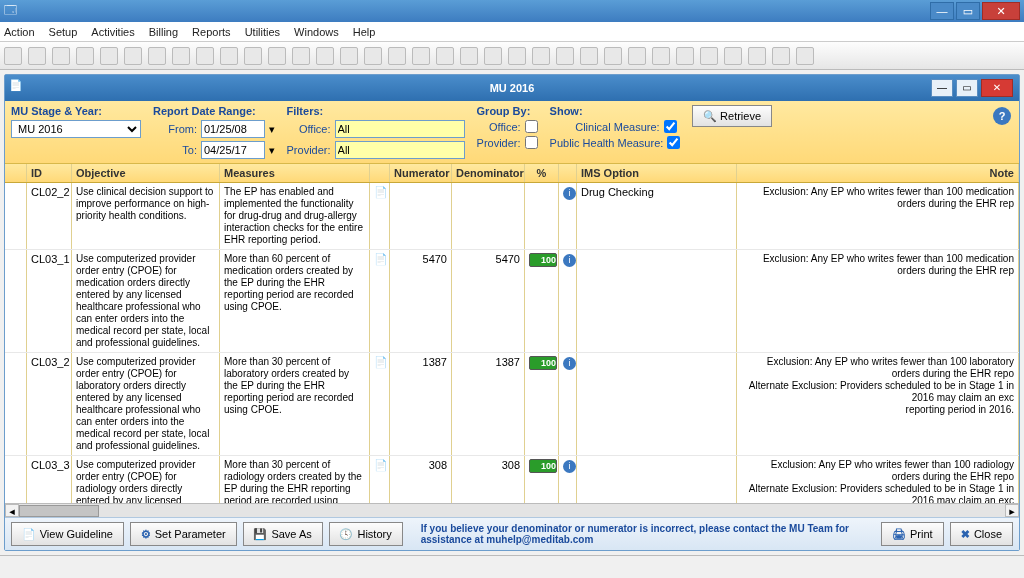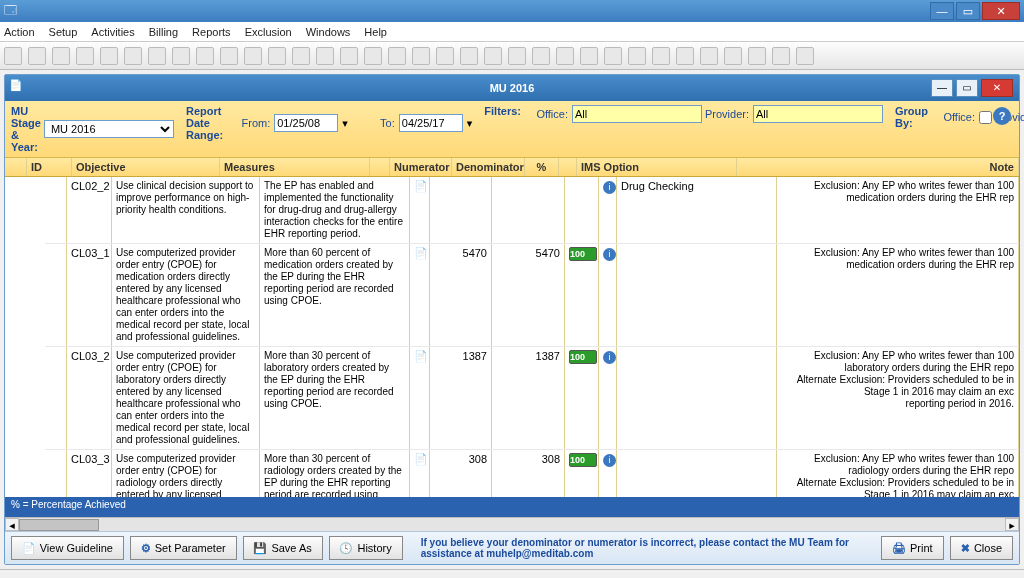--- a/index.html
+++ b/index.html
@@ -86,7 +86,7 @@
     <span>Activities</span>
     <span>Billing</span>
     <span>Reports</span>
-    <span>Exclusion</span>
+    <span>Utilities</span>
     <span>Windows</span>
     <span>Help</span>
   </div>

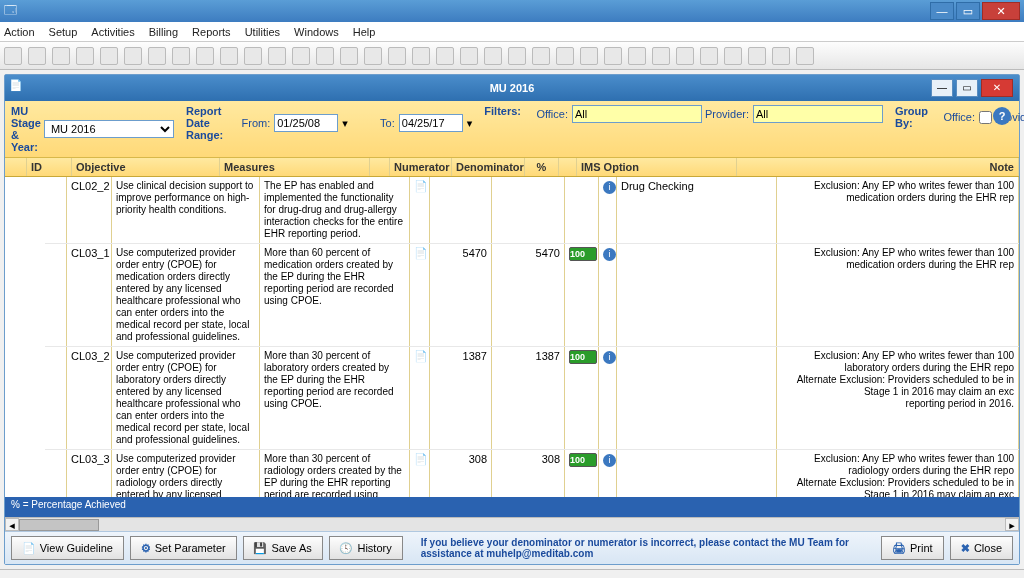--- a/index.html
+++ b/index.html
@@ -24,7 +24,7 @@
 .panel-ctrls .pbtn.close { background: #d63a34; color: #fff; border-color: #a02c26; width: 32px; }
 
 .filterbar { background: linear-gradient(#ffe9a0,#ffd978); padding: 4px 6px; display: flex; gap: 12px; align-items: flex-start; border-bottom: 1px solid #d8b84a; position: relative; }
-.fgroup { display: flex; flex-direction: row; gap: 3px; }
+.fgroup { display: flex; flex-direction: column; gap: 3px; }
 .fgroup .glabel { font-weight: bold; color: #1a4a9c; }
 .frow { display: flex; align-items: center; gap: 4px; }
 .frow label { color: #1a4a9c; min-width: 44px; text-align: right; }

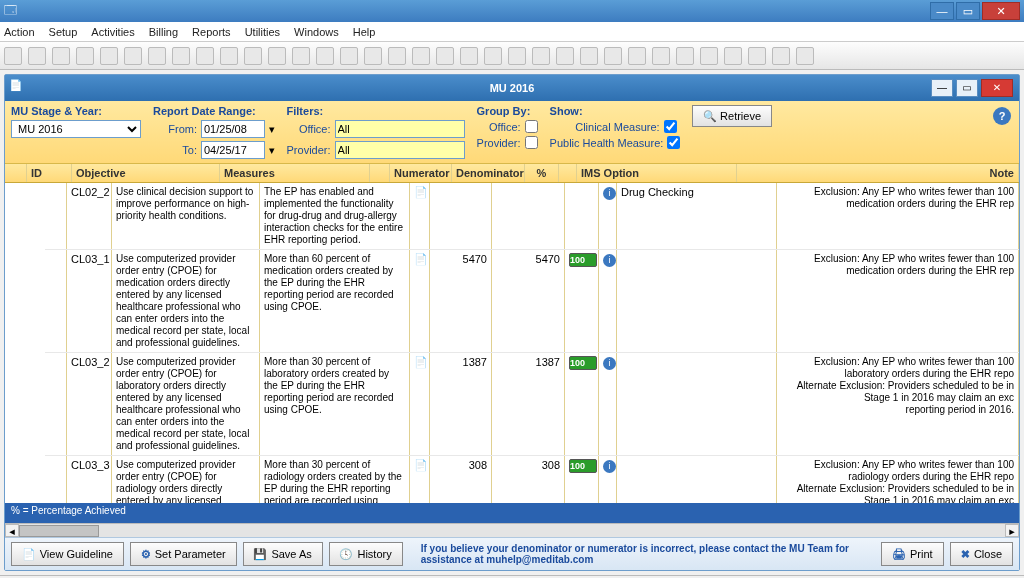--- a/index.html
+++ b/index.html
@@ -46,7 +46,7 @@
 .col-ims { width: 160px; }
 .col-note{ flex: 1; text-align: right; }
 
-.gridbody { height: 320px; overflow-y: auto; background: #fff; margin-left: 40px; }
+.gridbody { height: 320px; overflow-y: auto; background: #fff; }
 .gridrow { display: flex; border-bottom: 1px solid #e8e8e8; }
 .gridrow .col-obj, .gridrow .col-mea, .gridrow .col-note { font-size: 10px; line-height: 1.2; }
 .gridrow .col-obj { font-weight: normal; }

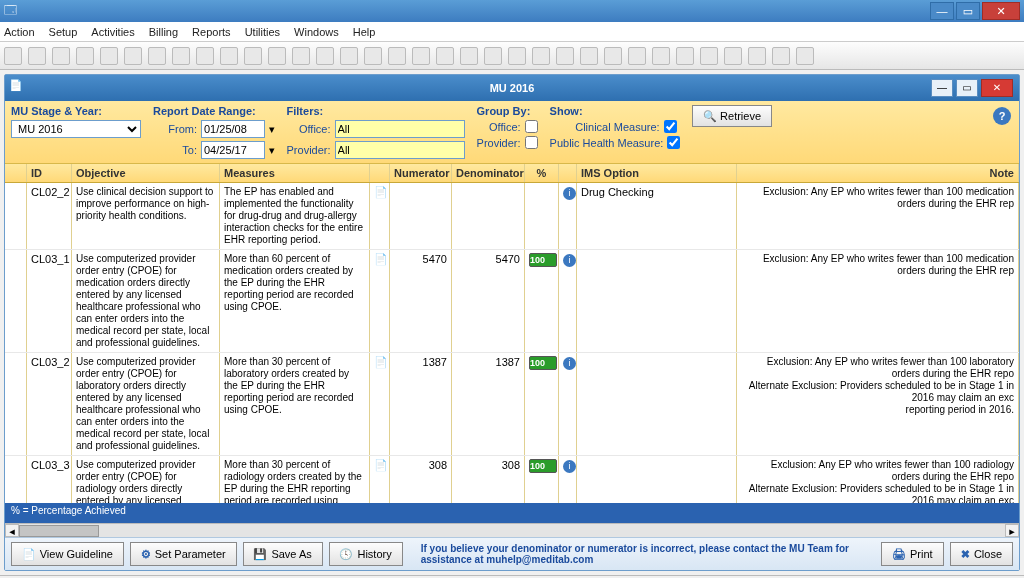--- a/index.html
+++ b/index.html
@@ -50,7 +50,7 @@
 .gridrow { display: flex; border-bottom: 1px solid #e8e8e8; }
 .gridrow .col-obj, .gridrow .col-mea, .gridrow .col-note { font-size: 10px; line-height: 1.2; }
 .gridrow .col-obj { font-weight: normal; }
-.pill { display: inline-block; width: 28px; height: 14px; border: 1px solid #555; border-radius: 2px; font-size: 9px; font-weight: bold; text-align: left; line-height: 13px; color: #fff; }
+.pill { display: inline-block; width: 28px; height: 14px; border: 1px solid #555; border-radius: 2px; font-size: 9px; font-weight: bold; text-align: right; line-height: 13px; color: #fff; }
 .pill.green { background: #2a9c2a; }
 .info-icon { display: inline-block; width: 13px; height: 13px; border-radius: 50%; background: #3b78c0; color: #fff; font-size: 9px; text-align: center; line-height: 13px; cursor: pointer; }
 .doc-icon{ color:#2a62b0; }

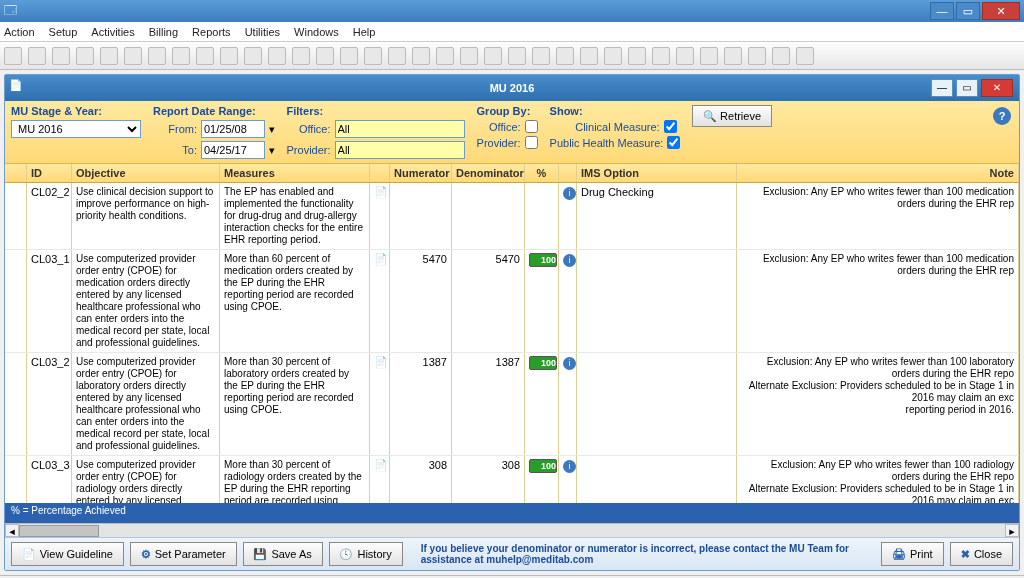--- a/index.html
+++ b/index.html
@@ -267,7 +267,6 @@
       </div>
     </div>
 
-  <div class="footerbar">% = Percentage Achieved</div>
   <div class="hbarscroll">
     <span class="ar">◂</span>
     <span class="track">

